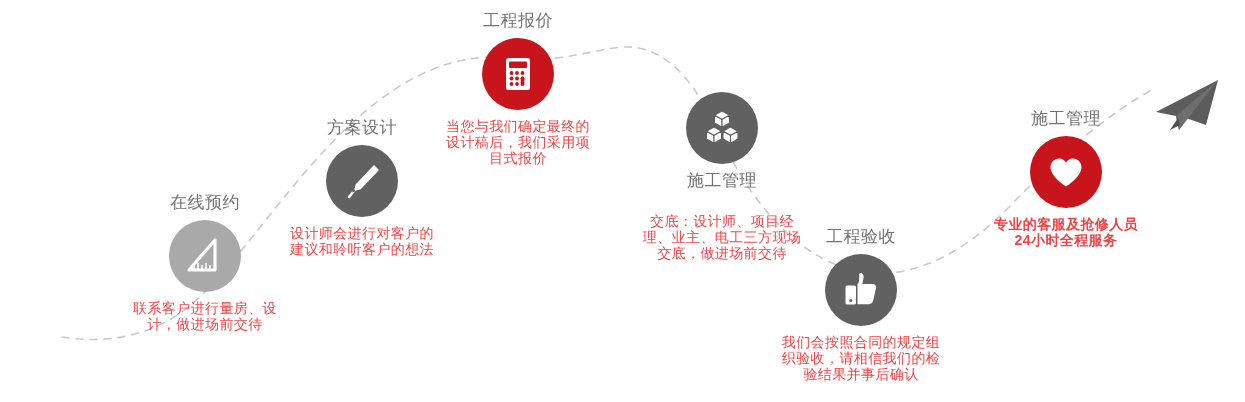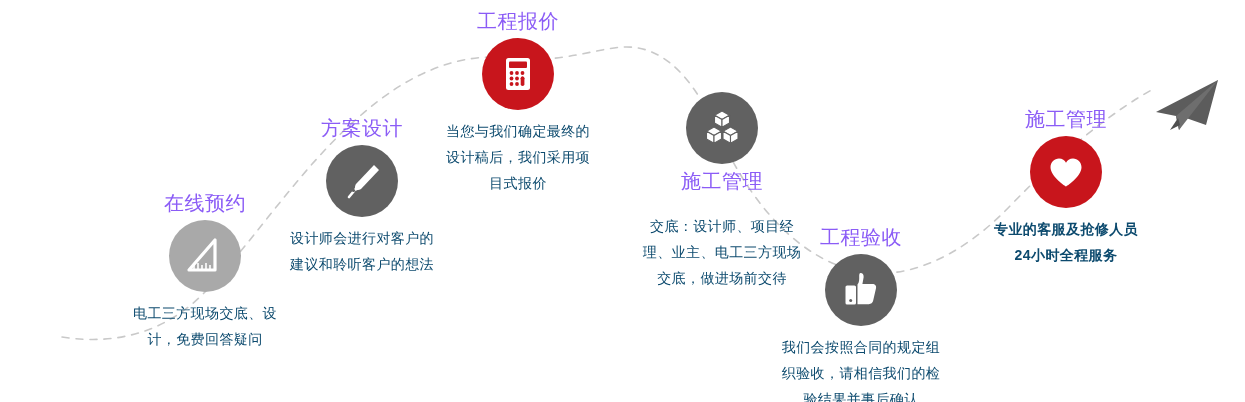--- a/index.html
+++ b/index.html
@@ -28,8 +28,8 @@
     text-align: center;
   }
   .node-title {
-    font-size: 20px;
-    color: #8b5cf6;
+    font-size: 17px;
+    color: #737373;
     line-height: 22px;
     letter-spacing: .5px;
     white-space: nowrap;

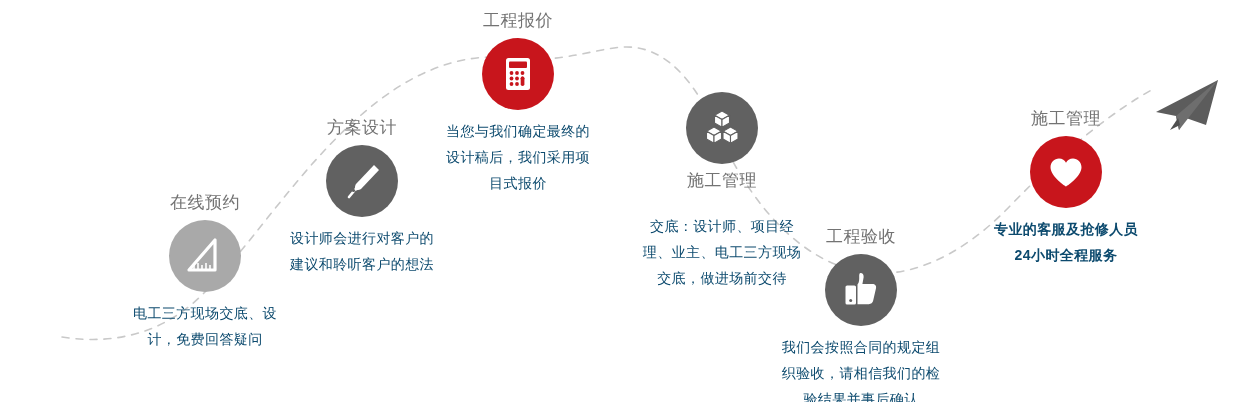--- a/index.html
+++ b/index.html
@@ -46,8 +46,8 @@
   .node-circle svg { display: block; }
   .node-desc {
     font-size: 14px;
-    line-height: 26px;
-    color: #0c4a6e;
+    line-height: 16px;
+    color: #ef4444;
     letter-spacing: .4px;
     margin-top: 8px;
     width: 150px;

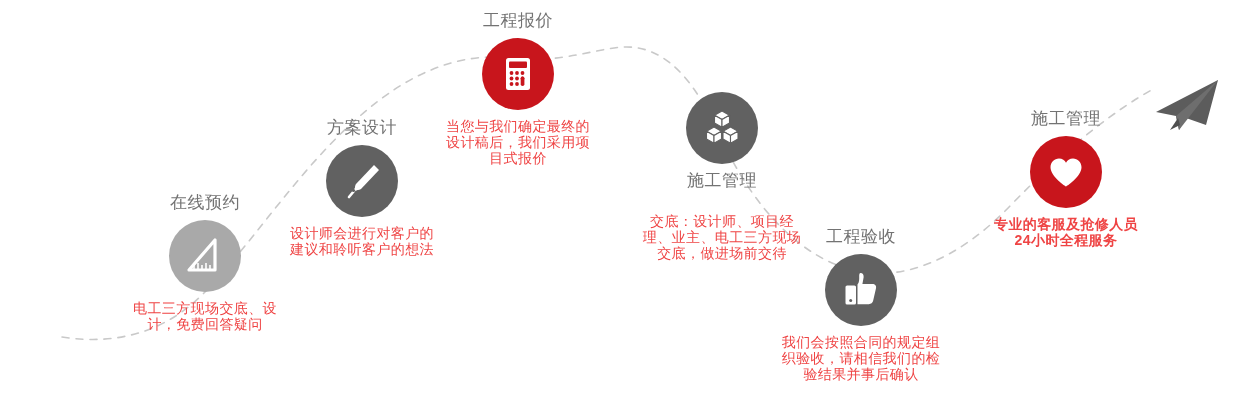--- a/index.html
+++ b/index.html
@@ -104,7 +104,7 @@
         </svg>
       </span>
     </div>
-    <div class="node-desc">电工三方现场交底、设计，免费回答疑问</div>
+    <div class="node-desc">联系客户进行量房、设计，做进场前交待</div>
   </div>
 
   <div class="node" style="left:362px; top:117px;">

